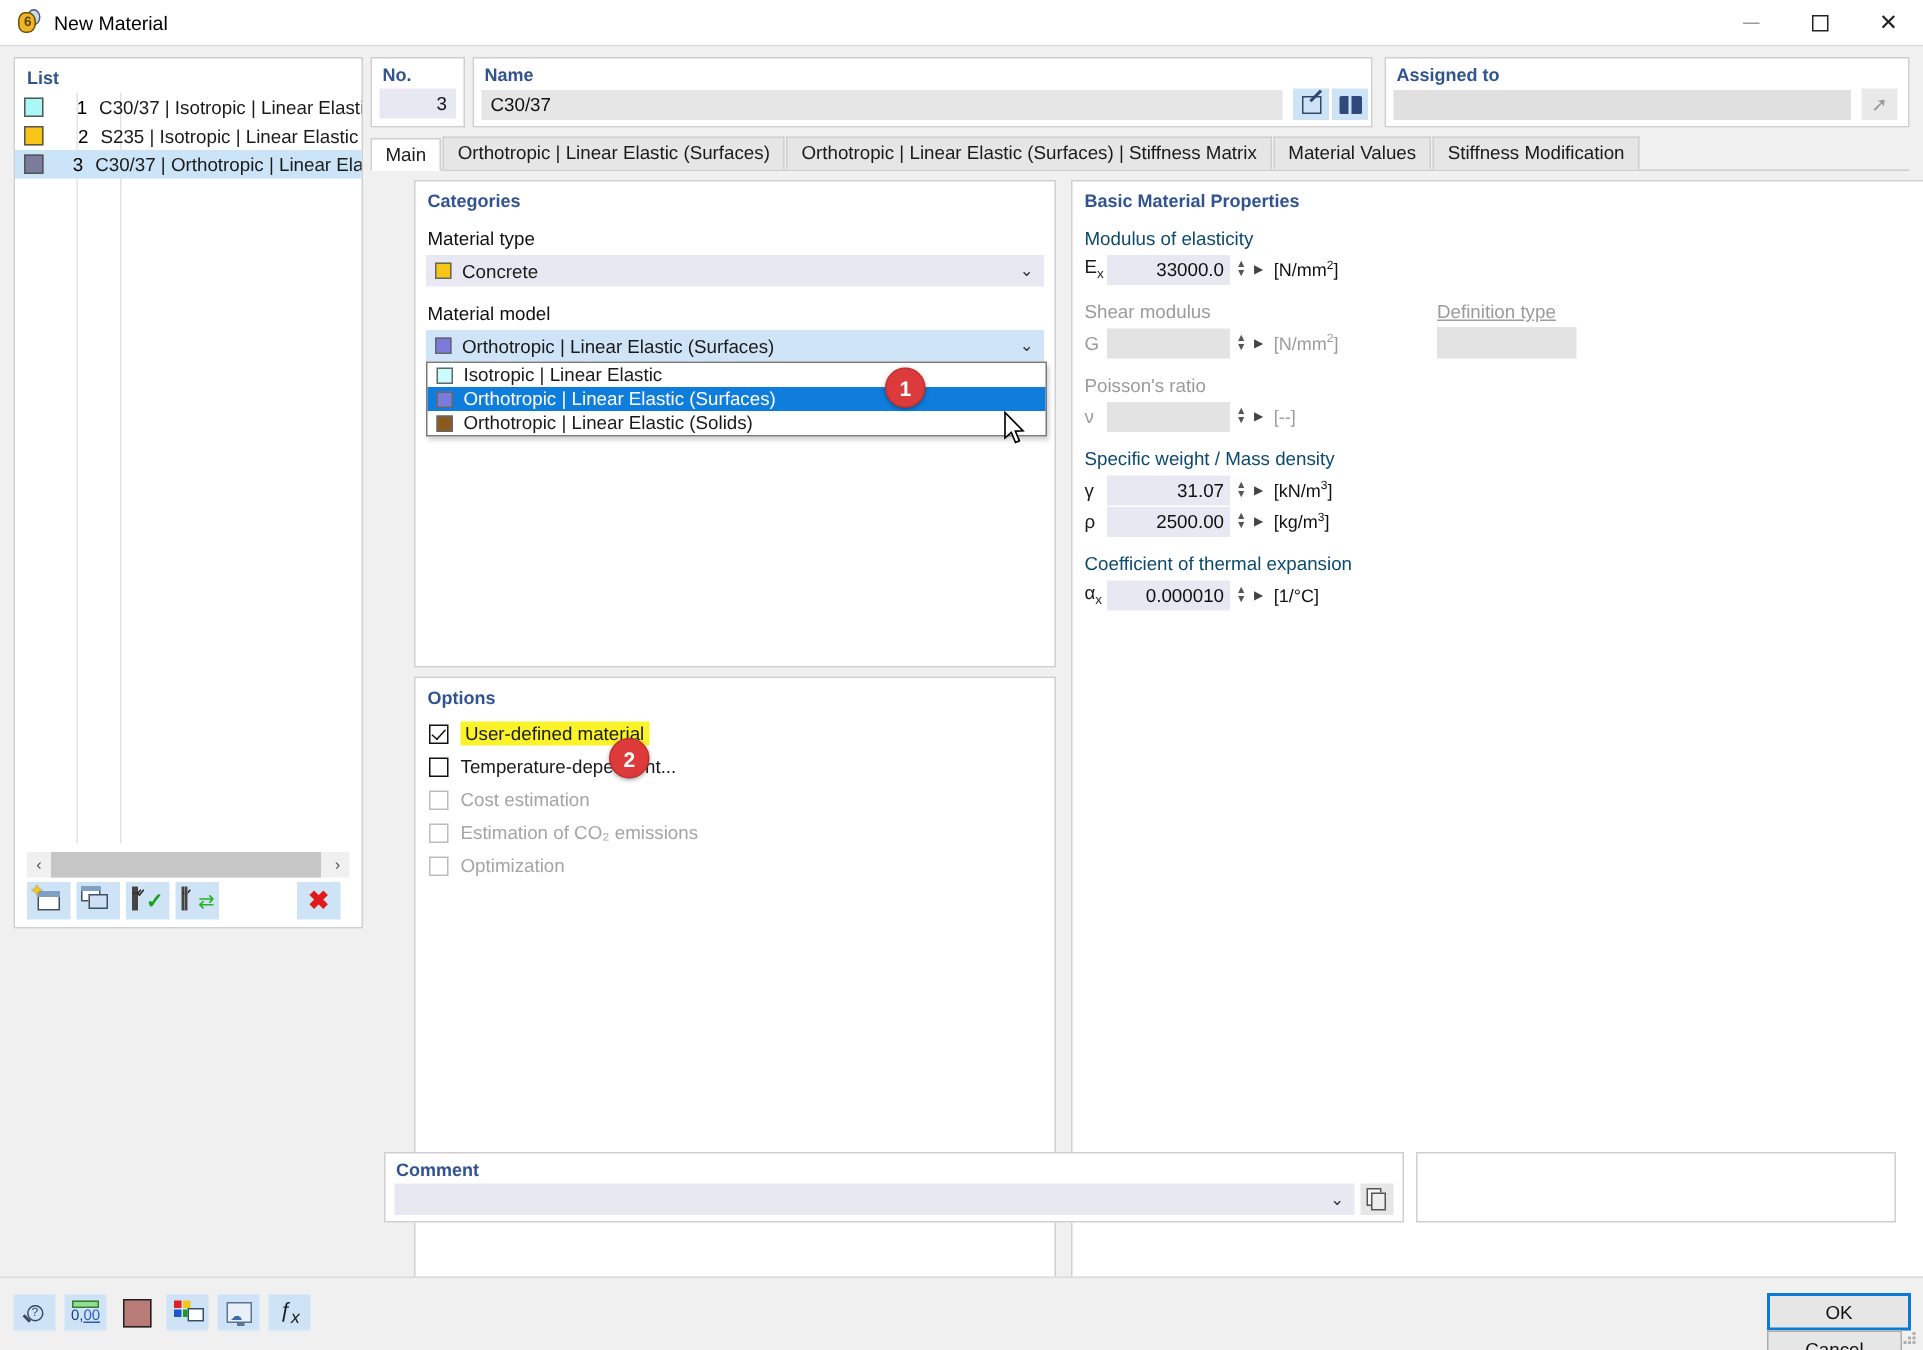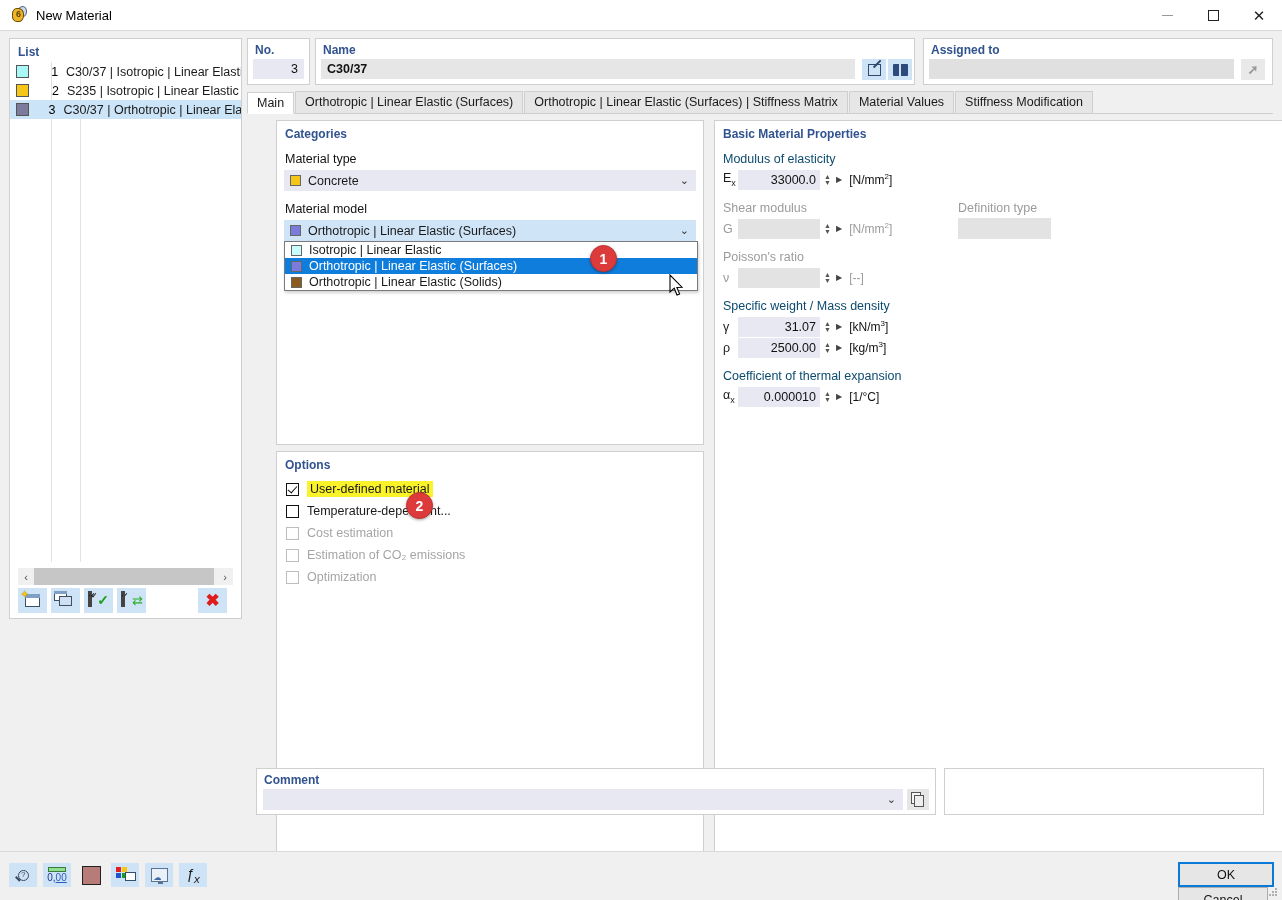--- a/index.html
+++ b/index.html
@@ -113,7 +113,7 @@
   .inp.no { margin:0 5px; justify-content:flex-end; }
   .inp.name { margin:0 5px; width:534px; background:#e6e6e6; }
   .inp.assigned { margin:0 5px; width:305px; background:#e0e0e0; }
-  .name-row { display:flex; align-items:flex-start;font-weight:bold; }
+  .name-row { display:flex; align-items:center; }
   .sm-btn {
     width:24px; height:21px; background:#cfe3f7; display:flex;
     align-items:center; justify-content:center; margin-left:2px; position:relative;

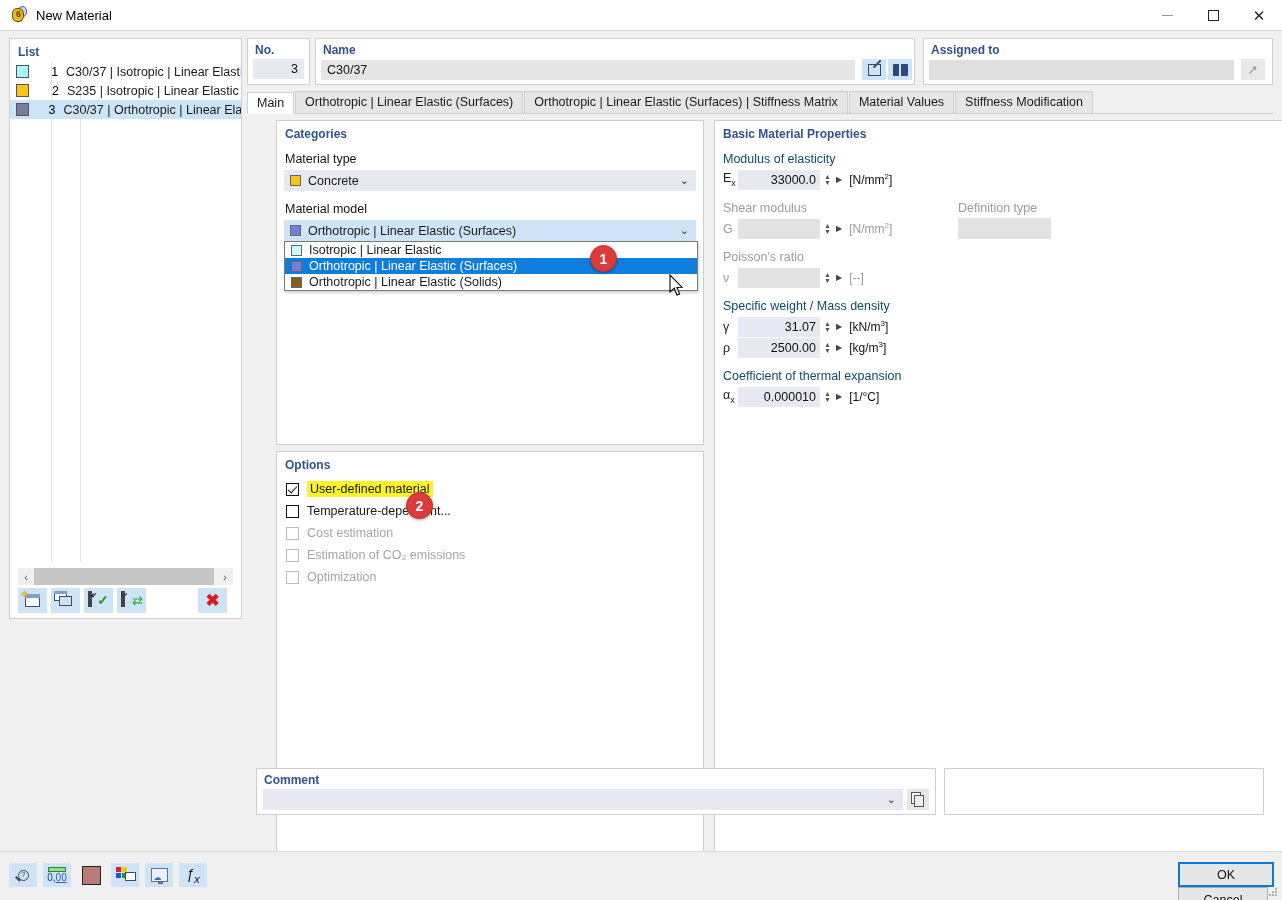--- a/index.html
+++ b/index.html
@@ -194,7 +194,7 @@
   .units { margin-left:7px; font-size:12px; color:#111; }
   .units.dim { color:#9b9b9b; }
   .units sup { font-size:8px; }
-  .deftype { position:absolute; left:243px; }
+  .deftype { position:absolute; left:243px;text-decoration:underline; }
   .deftype-box { width:93px; height:21px; background:#e3e3e3; }
 
   

